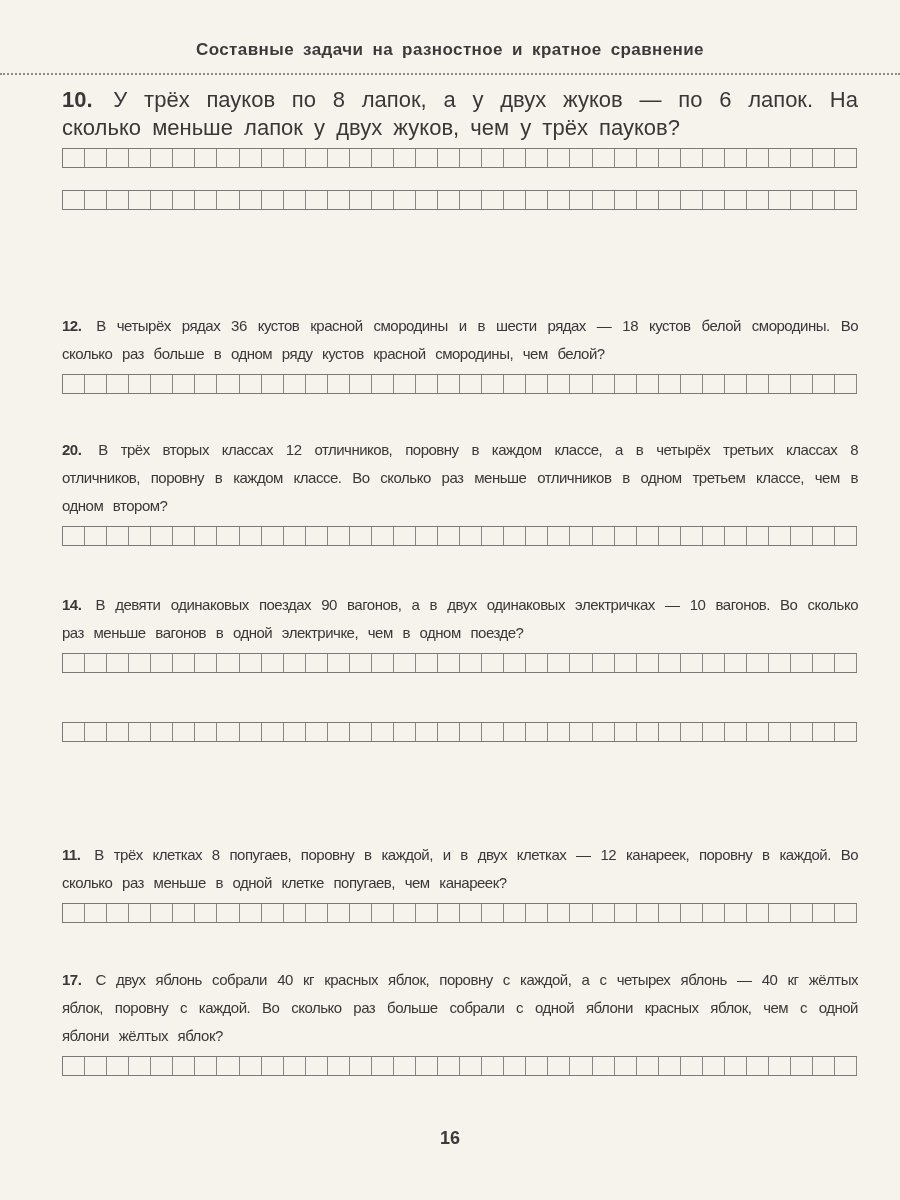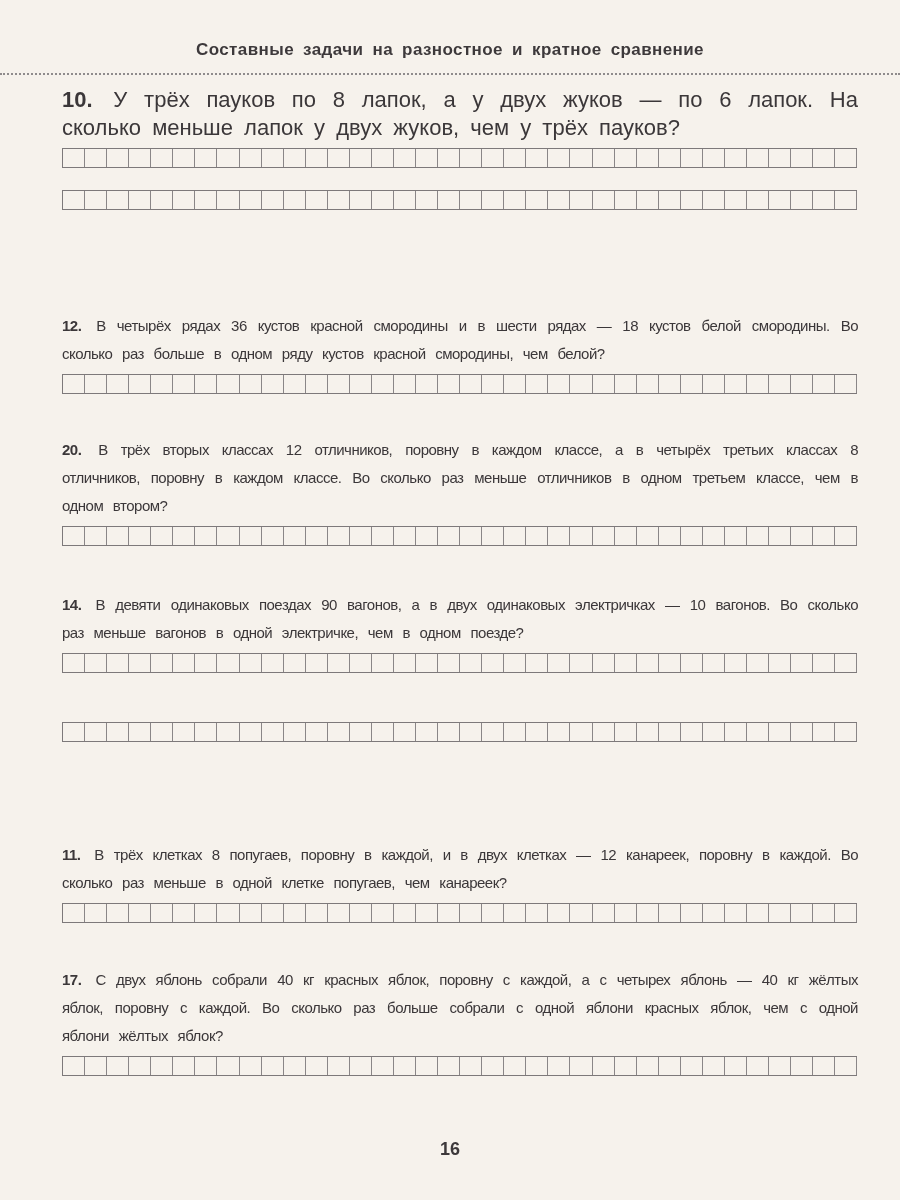--- a/index.html
+++ b/index.html
@@ -55,7 +55,6 @@
       position: absolute; top: 1128px; left: 0; width: 900px;
       text-align: center; font-weight: bold; font-size: 18px;
       color: #3d393b;
-      margin-top: 11px;
     }
   </style>
 </head>

